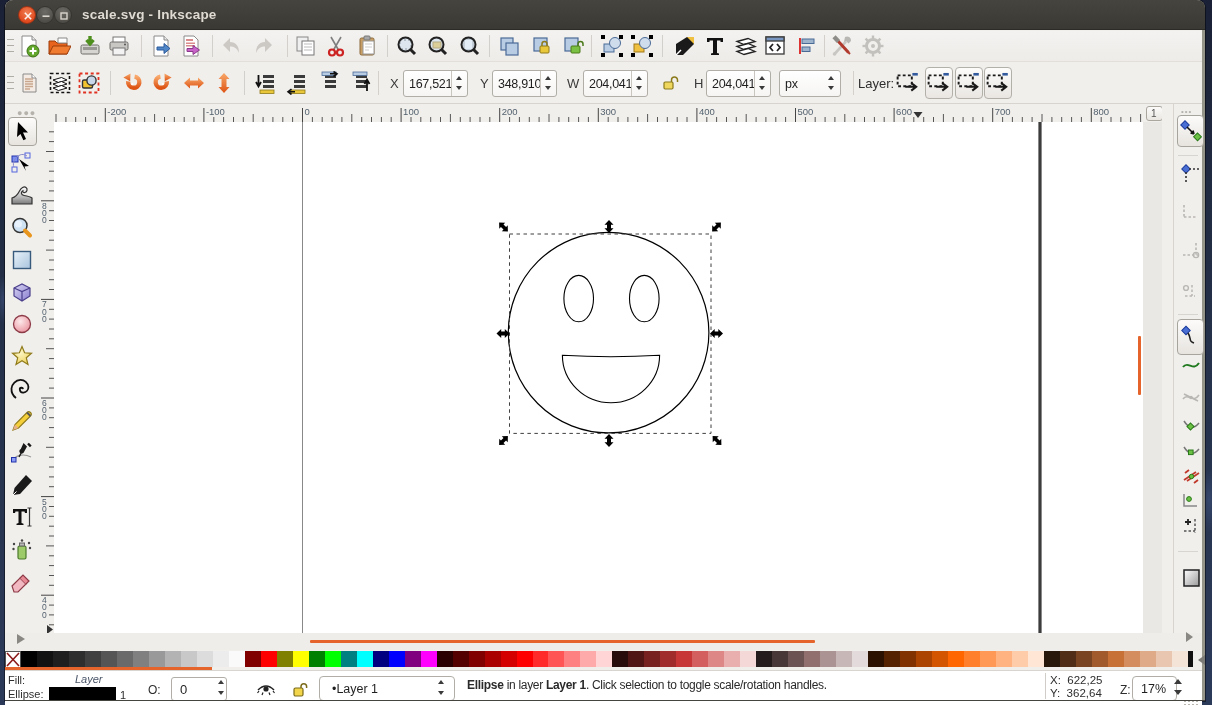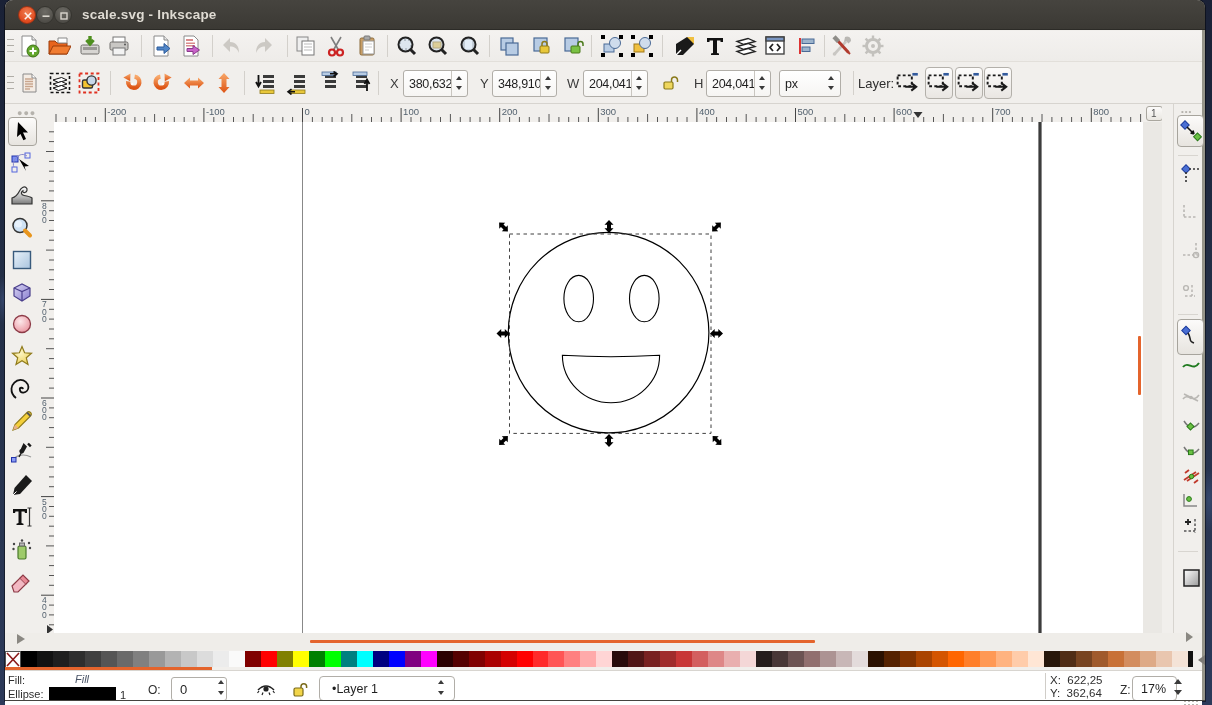--- a/index.html
+++ b/index.html
@@ -328,7 +328,7 @@
 <div style="position:absolute;left:7px;top:76px;width:7px;height:15px;background:repeating-linear-gradient(#b0ada7 0 1.5px,transparent 1.5px 6px)"></div>
 <div class="lbl2" style="left:390px">X</div>
 <div class="spin" style="left:403px;width:65px">
-    <div class="val">380,632</div>
+    <div class="val">167,521</div>
     <div class="sb">
       <div class="tri-up" style="top:5px"></div>
       <div class="tri-dn" style="top:15px"></div>

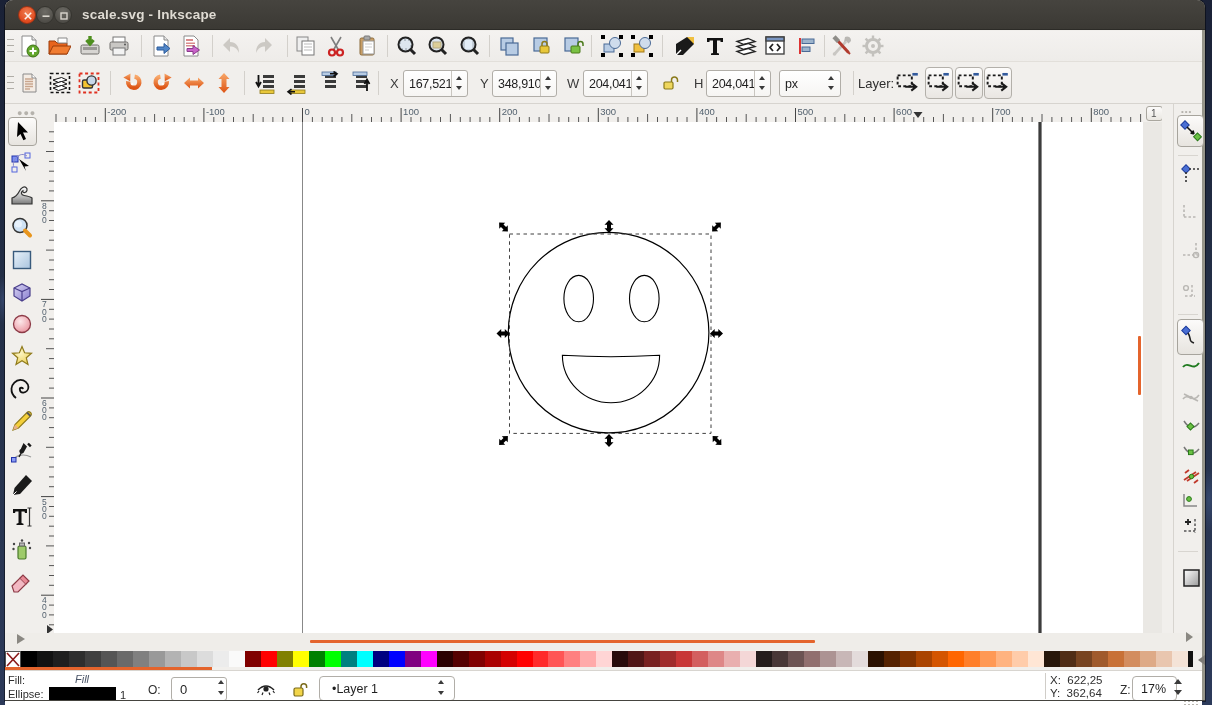--- a/index.html
+++ b/index.html
@@ -921,7 +921,7 @@
 
 <div id="status">
     <div class="small" style="position:absolute;left:3px;top:3px;color:#2e2e2e">Fill:</div>
-<div class="small" style="position:absolute;left:70px;top:2px;color:#4a5568;font-style:italic">Fill</div>
+<div class="small" style="position:absolute;left:70px;top:2px;color:#4a5568;font-style:italic">Layer</div>
 <div class="small" style="position:absolute;left:3px;top:17px;color:#2e2e2e">Ellipse:</div>
 <div style="position:absolute;left:44px;top:16px;width:67px;height:13px;background:#000"></div>
 <div class="small" style="position:absolute;left:115px;top:18px;color:#2e2e2e">1</div>

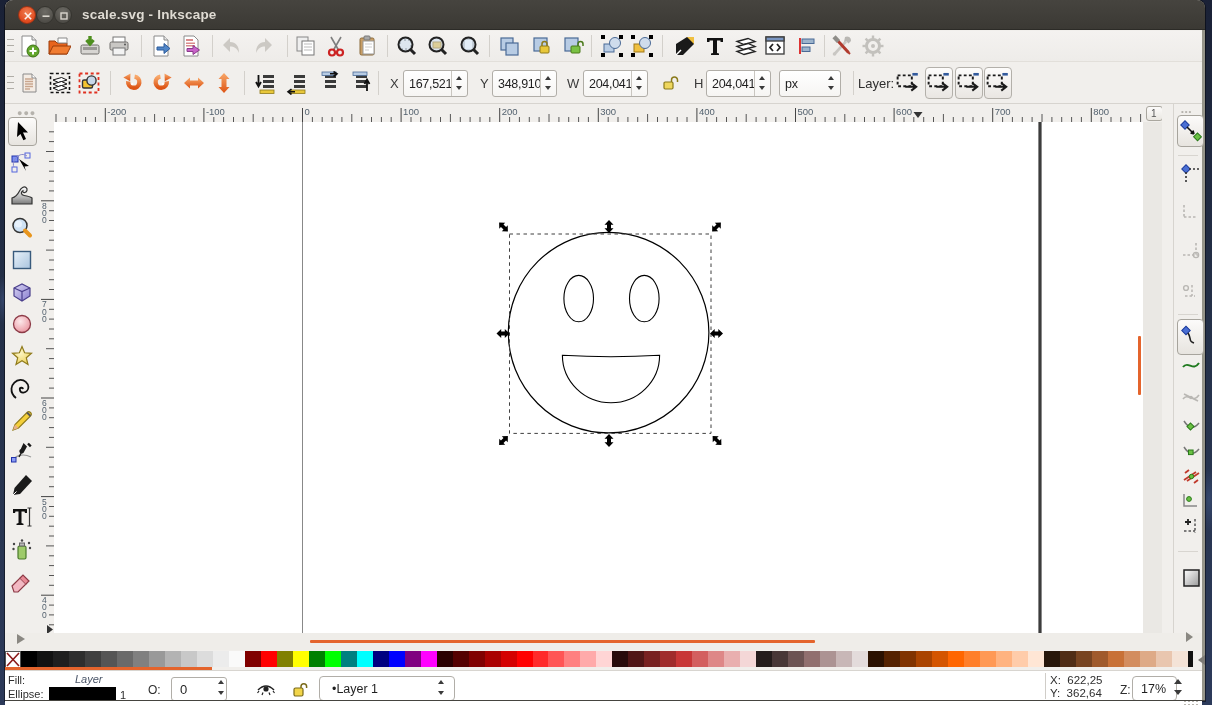--- a/index.html
+++ b/index.html
@@ -949,6 +949,7 @@
         <div class="tri-dn" style="position:relative;left:0;top:7px"></div>
       </div>
     </div>
+<div style="position:absolute;left:462px;top:7px;font-size:12px;letter-spacing:-0.3px;color:#2a2a2a"><b>Ellipse</b> in layer <b>Layer 1</b>. Click selection to toggle scale/rotation handles.</div>
 <div style="position:absolute;left:1040px;top:2px;width:1px;height:26px;background:#d0cdc8"></div>
 <div style="position:absolute;left:1045px;top:3px;font-size:11.5px;color:#2e2e2e">X:&nbsp;&nbsp;622,25</div>
 <div style="position:absolute;left:1045px;top:16px;font-size:11.5px;color:#2e2e2e">Y:&nbsp;&nbsp;362,64</div>

